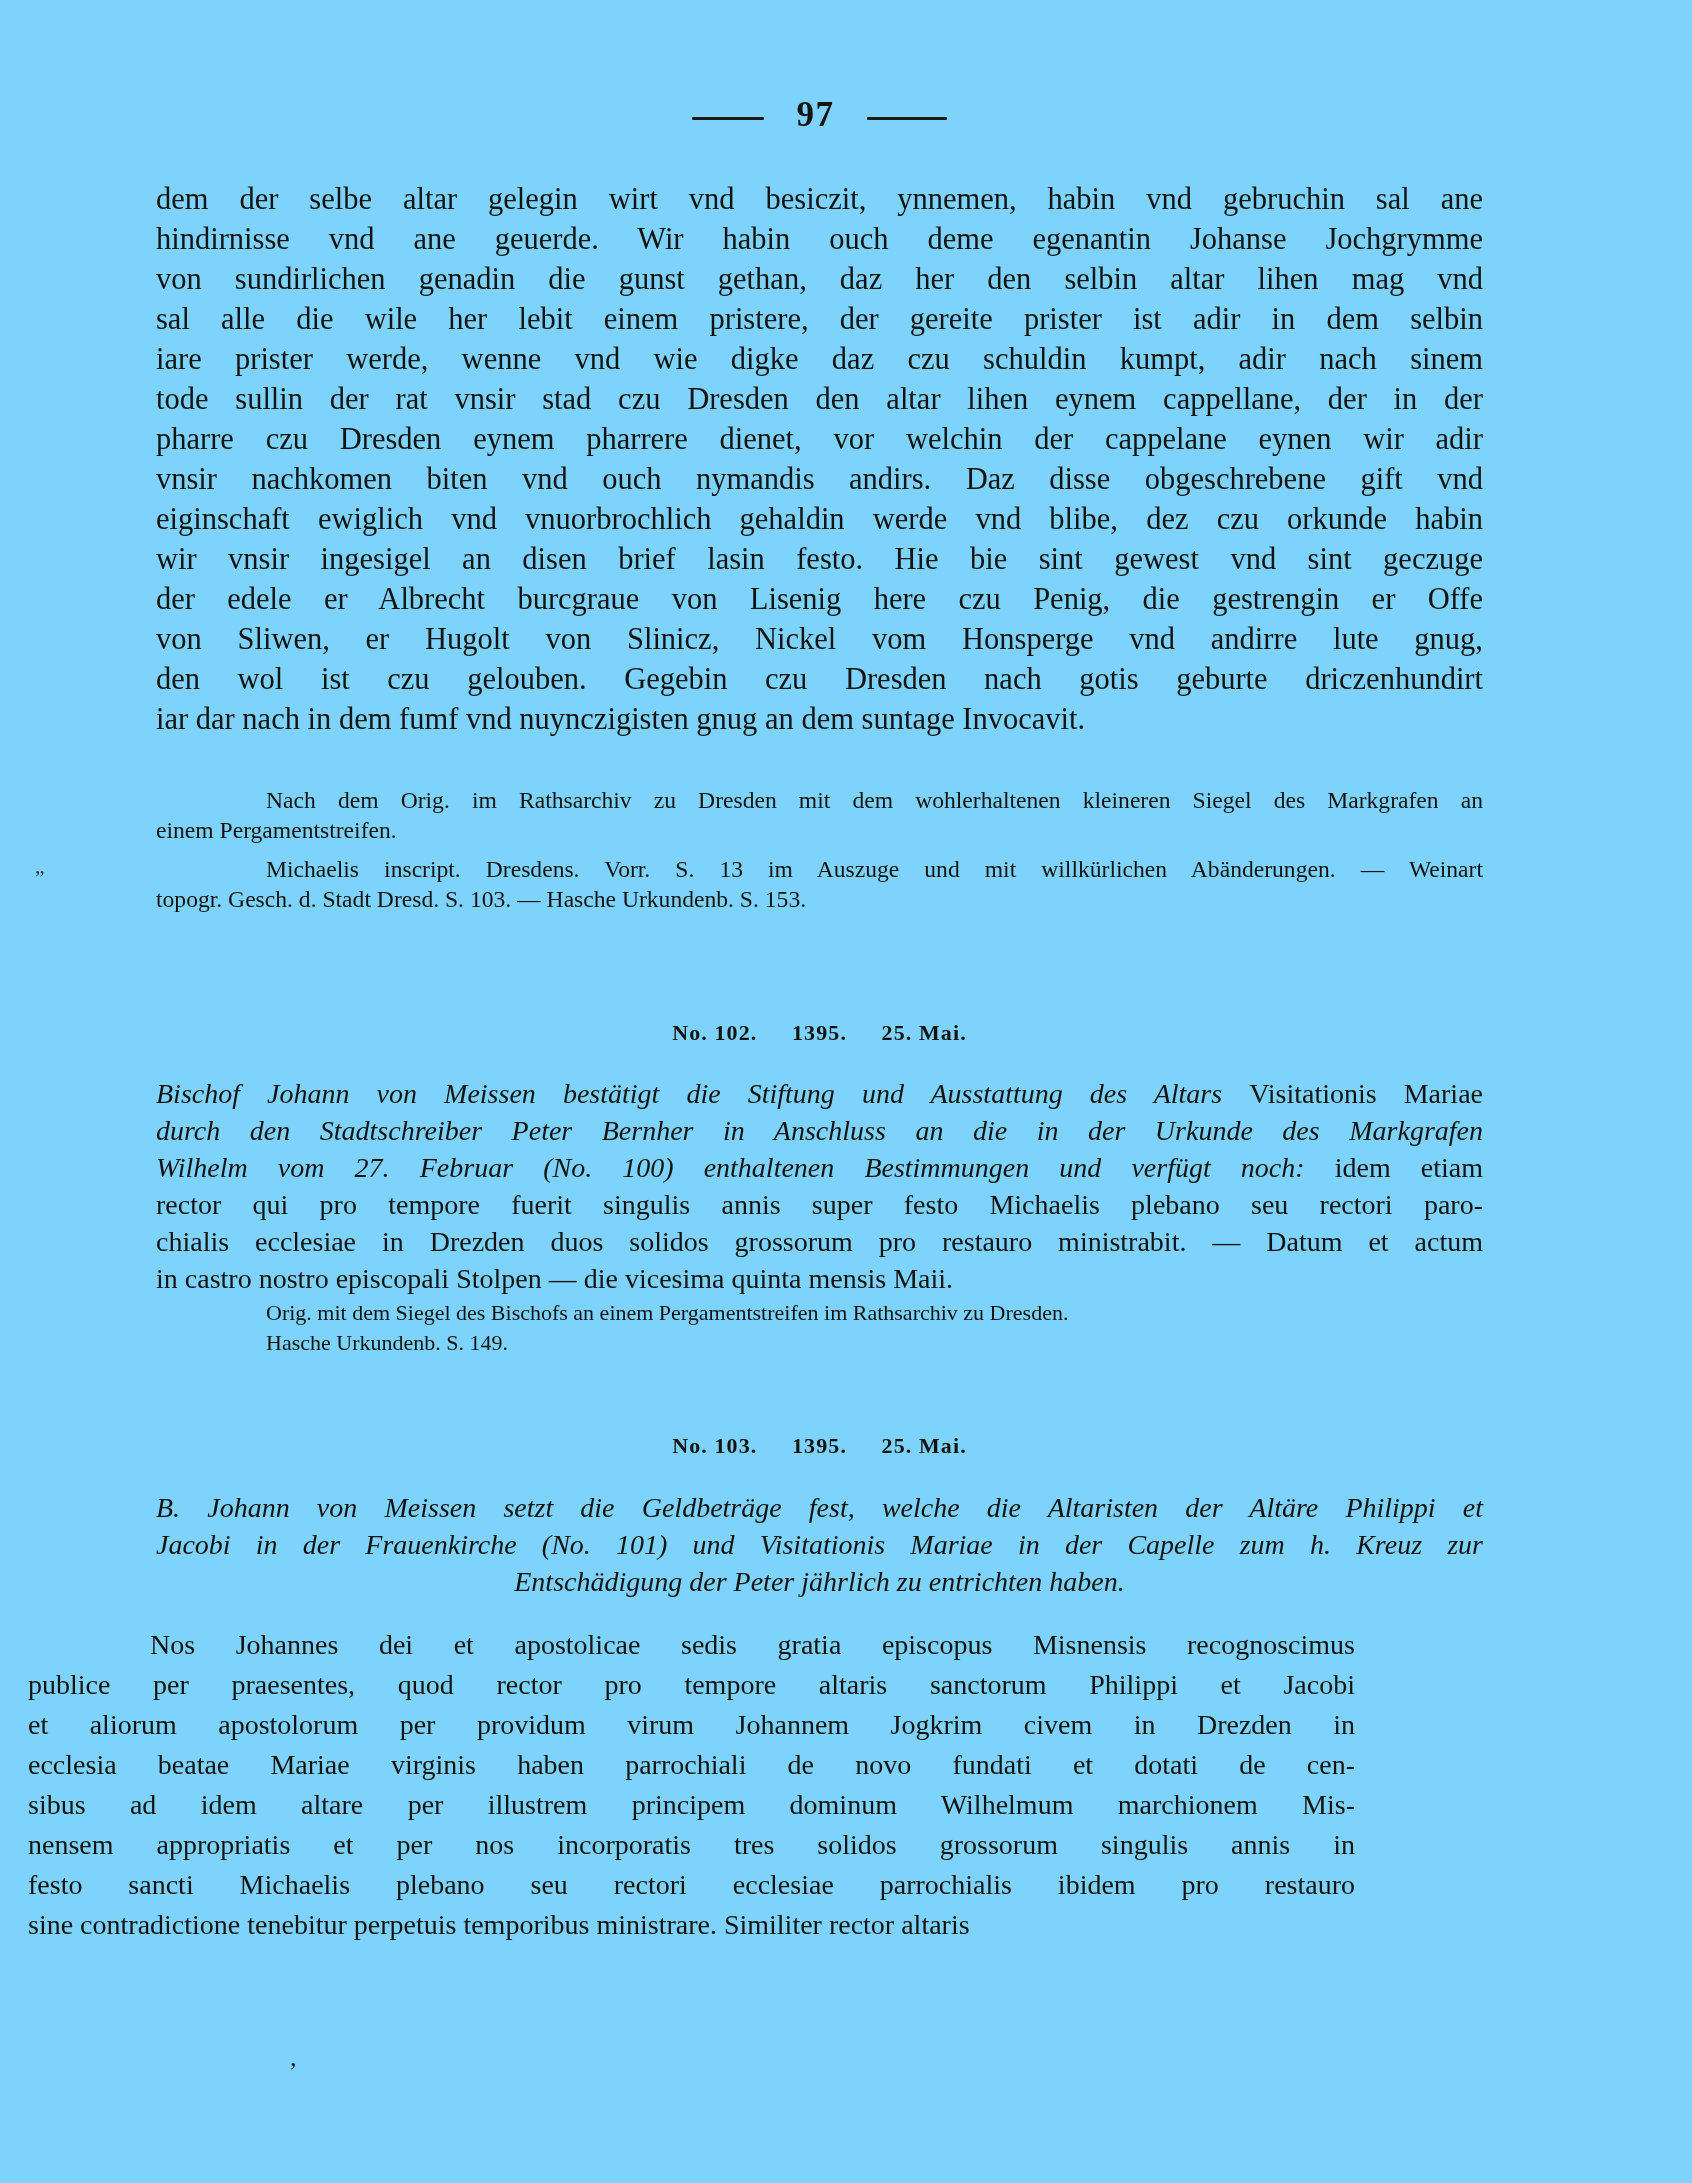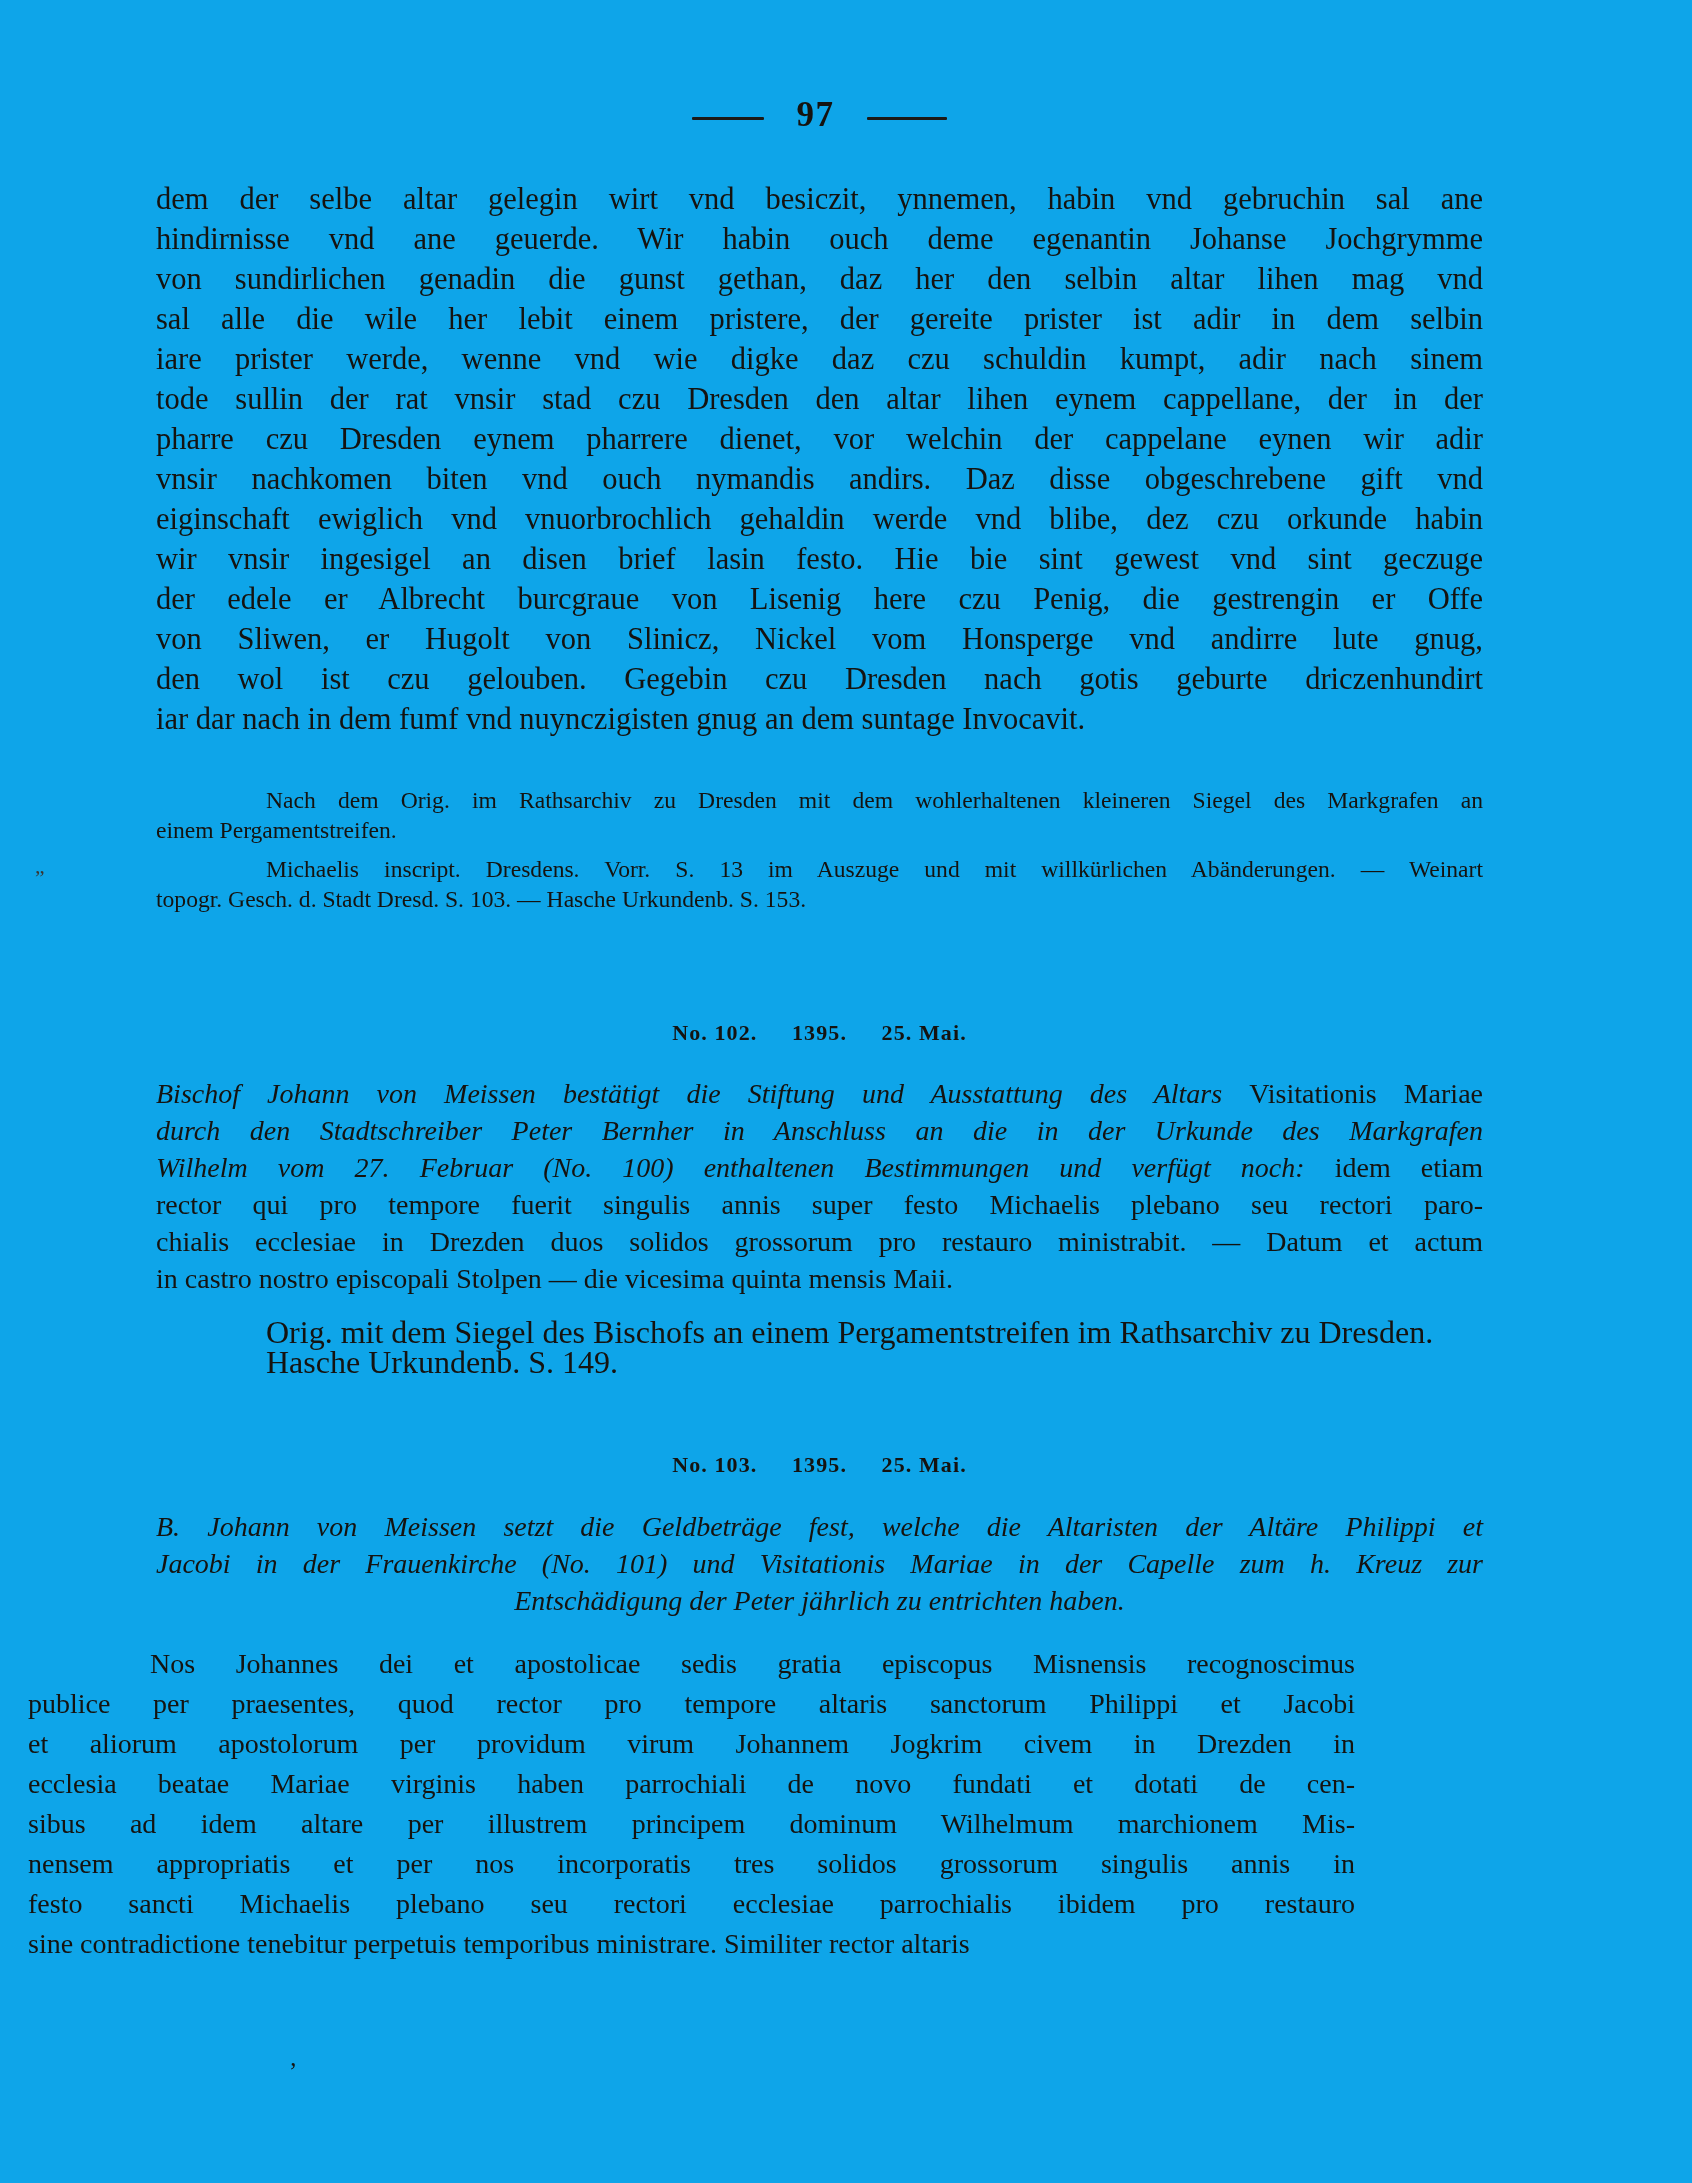--- a/index.html
+++ b/index.html
@@ -4,7 +4,7 @@
 <style>
   html,body{margin:0;padding:0;background:#e8e8e4;}
   .page{
-    width:1692px;height:2183px;background:#0ea5e9;color:#151310;
+    width:1692px;height:2183px;background:#7dd3fc;color:#151310;
     position:relative;overflow:hidden;
     font-family:"Liberation Serif","DejaVu Serif",serif;
   }

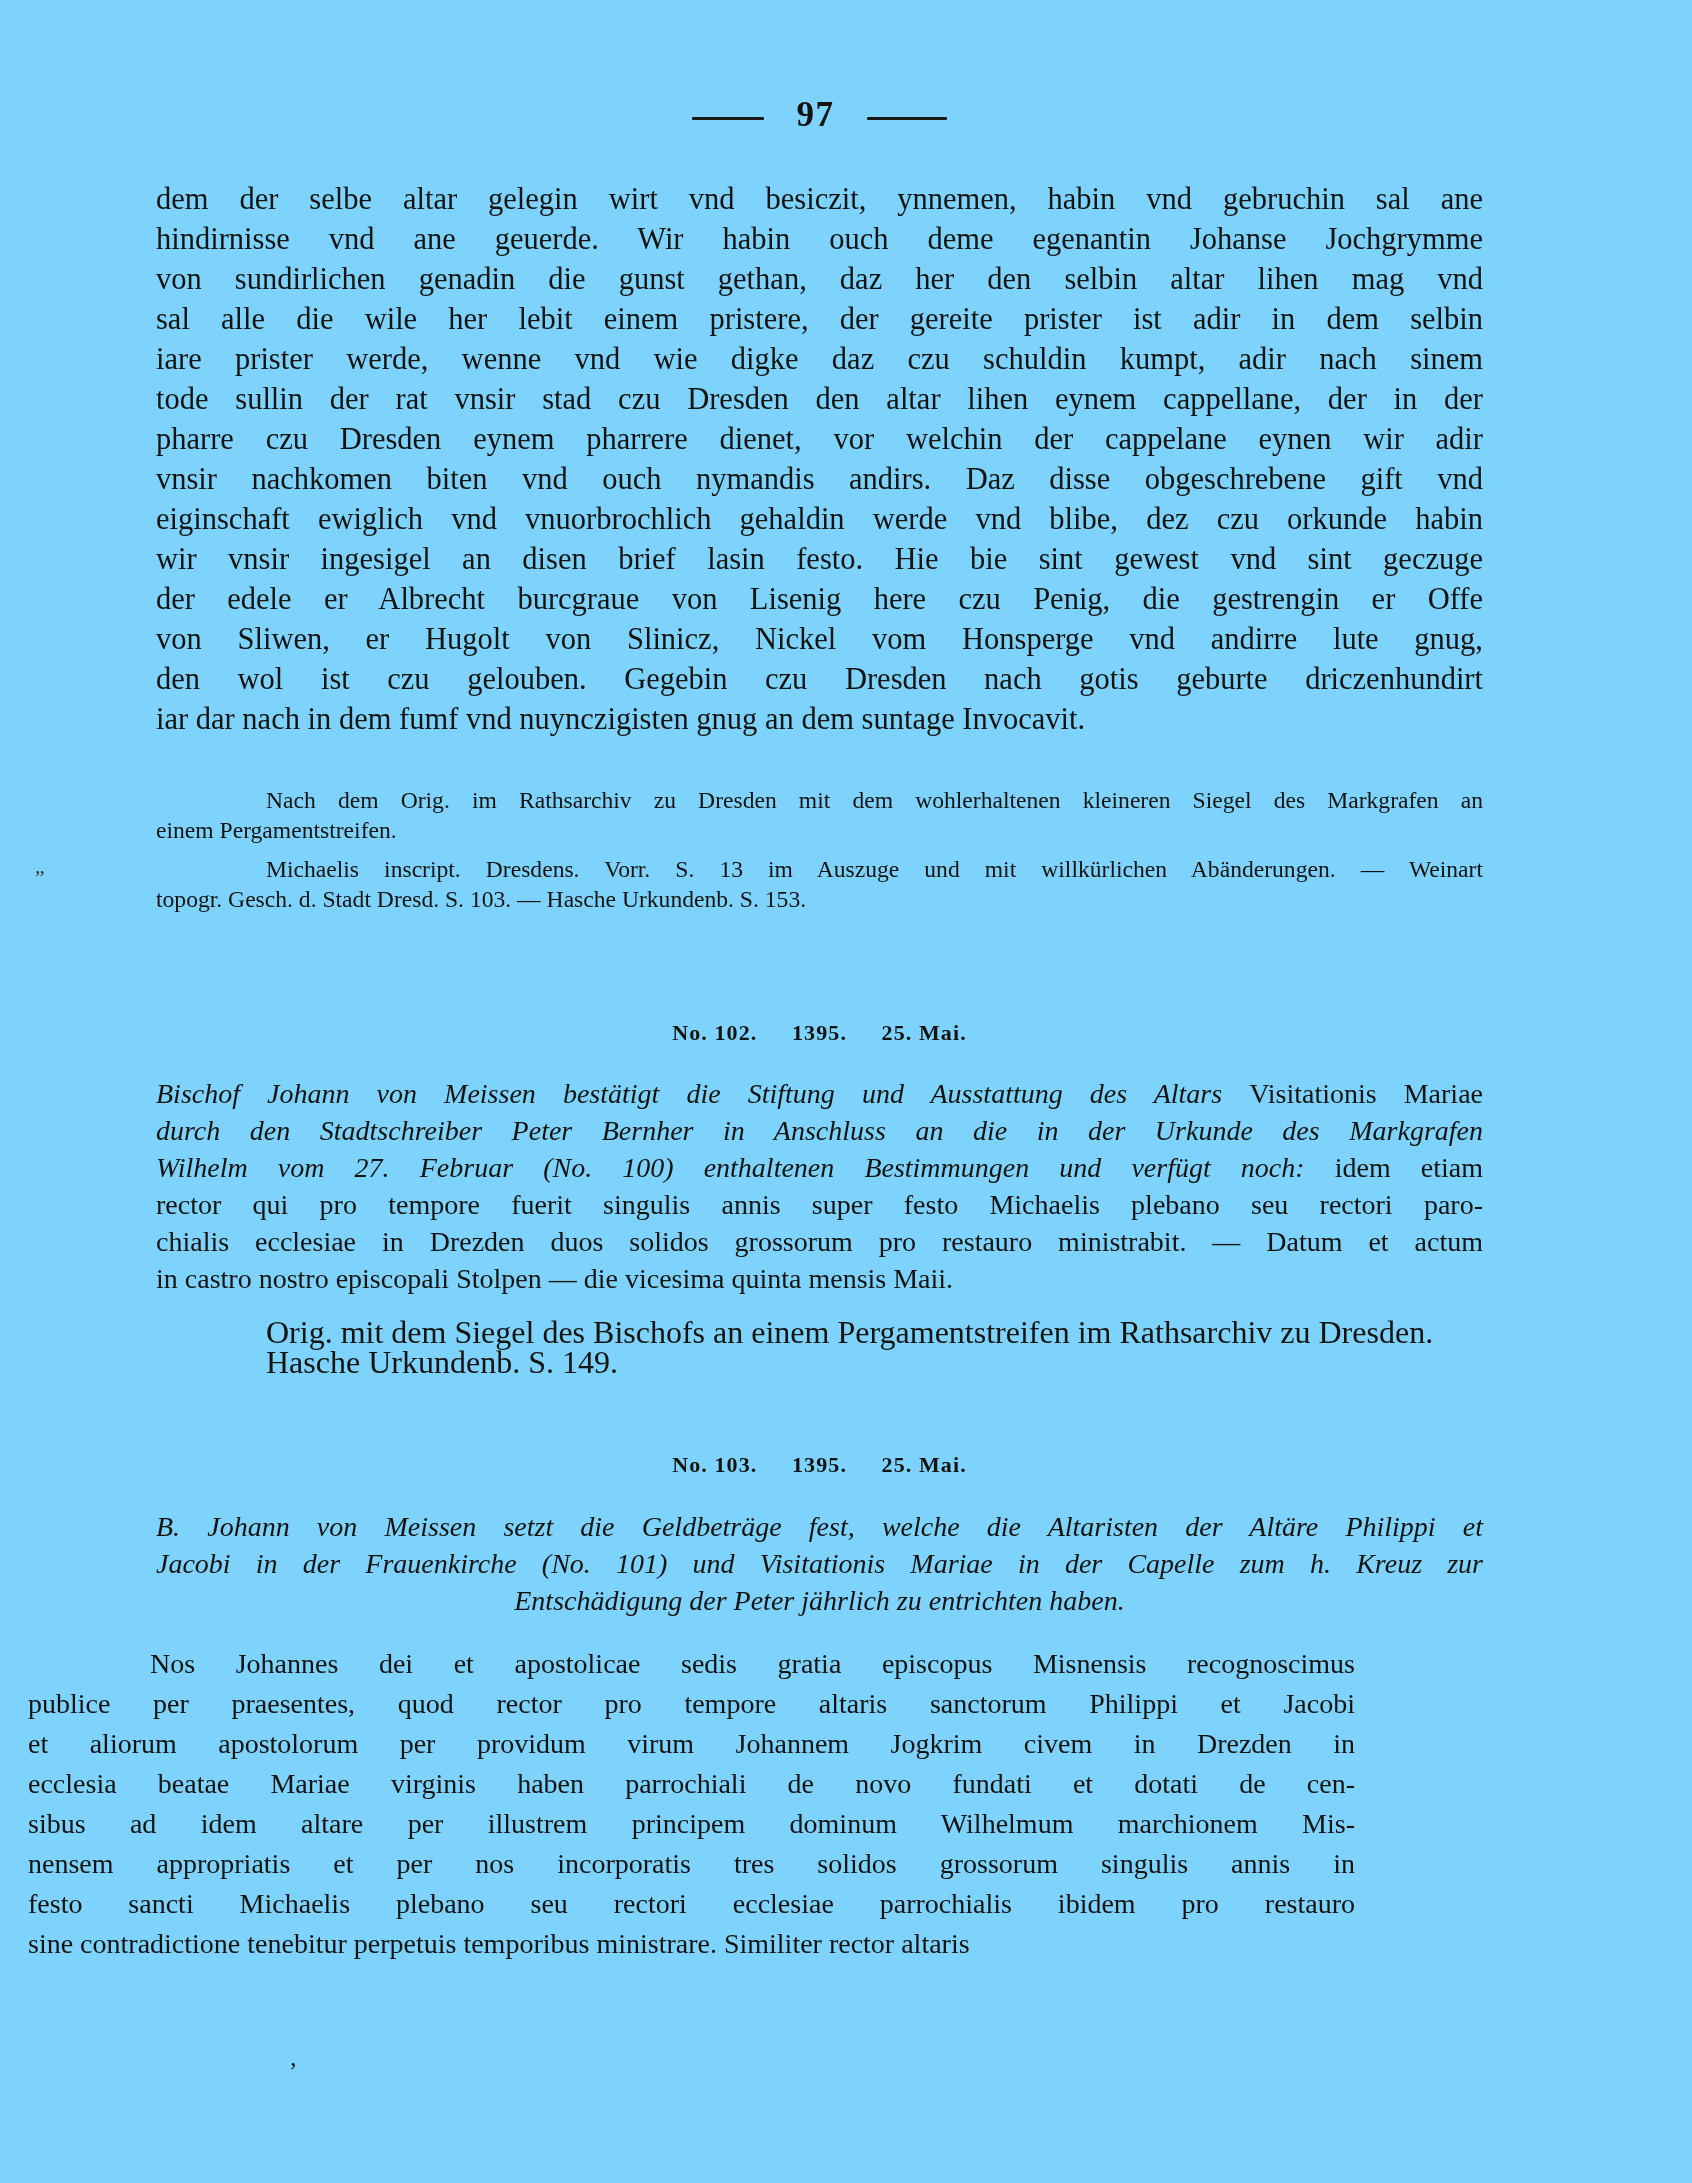--- a/index.html
+++ b/index.html
@@ -42,7 +42,7 @@
   .summary .seg-roman{font-style:normal;}
   .summary-103{margin-top:22.5px;}
   .summary-103 .line:last-child{text-align:center;text-align-last:center;}
-  .note-102{margin-top:20px;font-size:32px;line-height:30.5px;}
+  .note-102{margin-top:1px;font-size:22px;line-height:30.5px;}
   .note-102 .line{text-indent:110px;text-align:left;text-align-last:auto;}
   .latin-par{margin-top:24.6px;font-size:28px;line-height:40px;margin-left:28px;}
   

